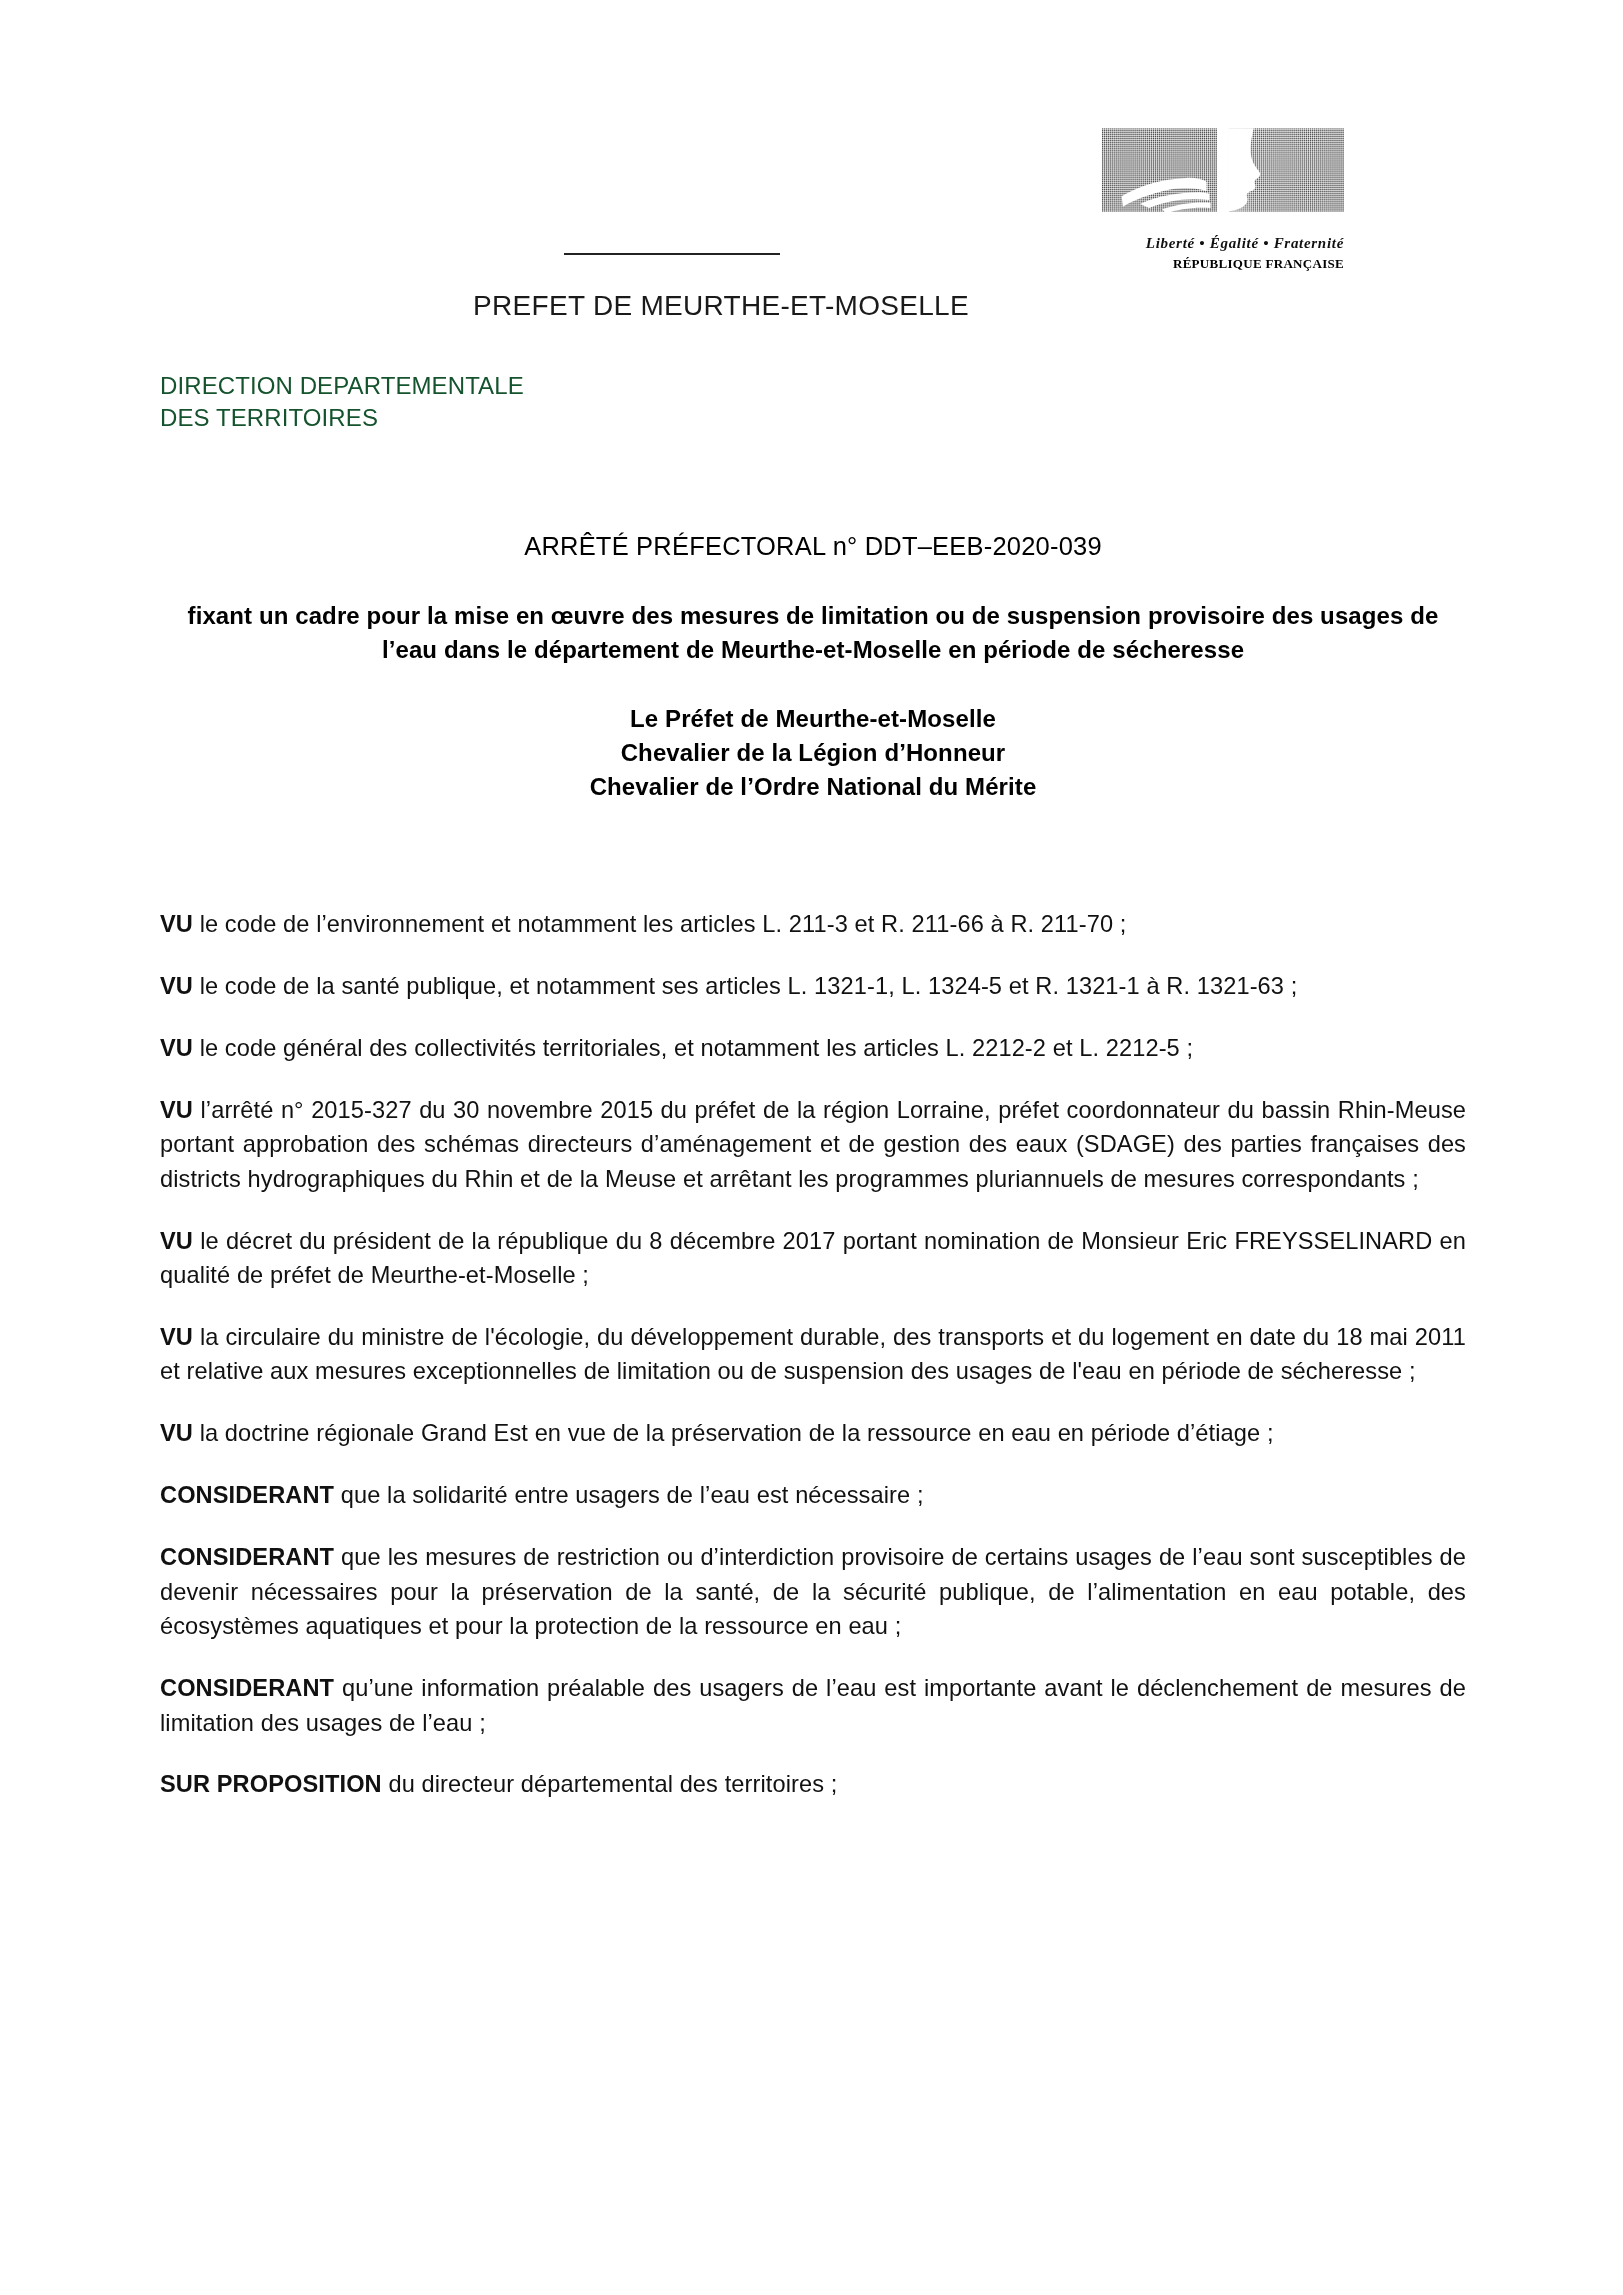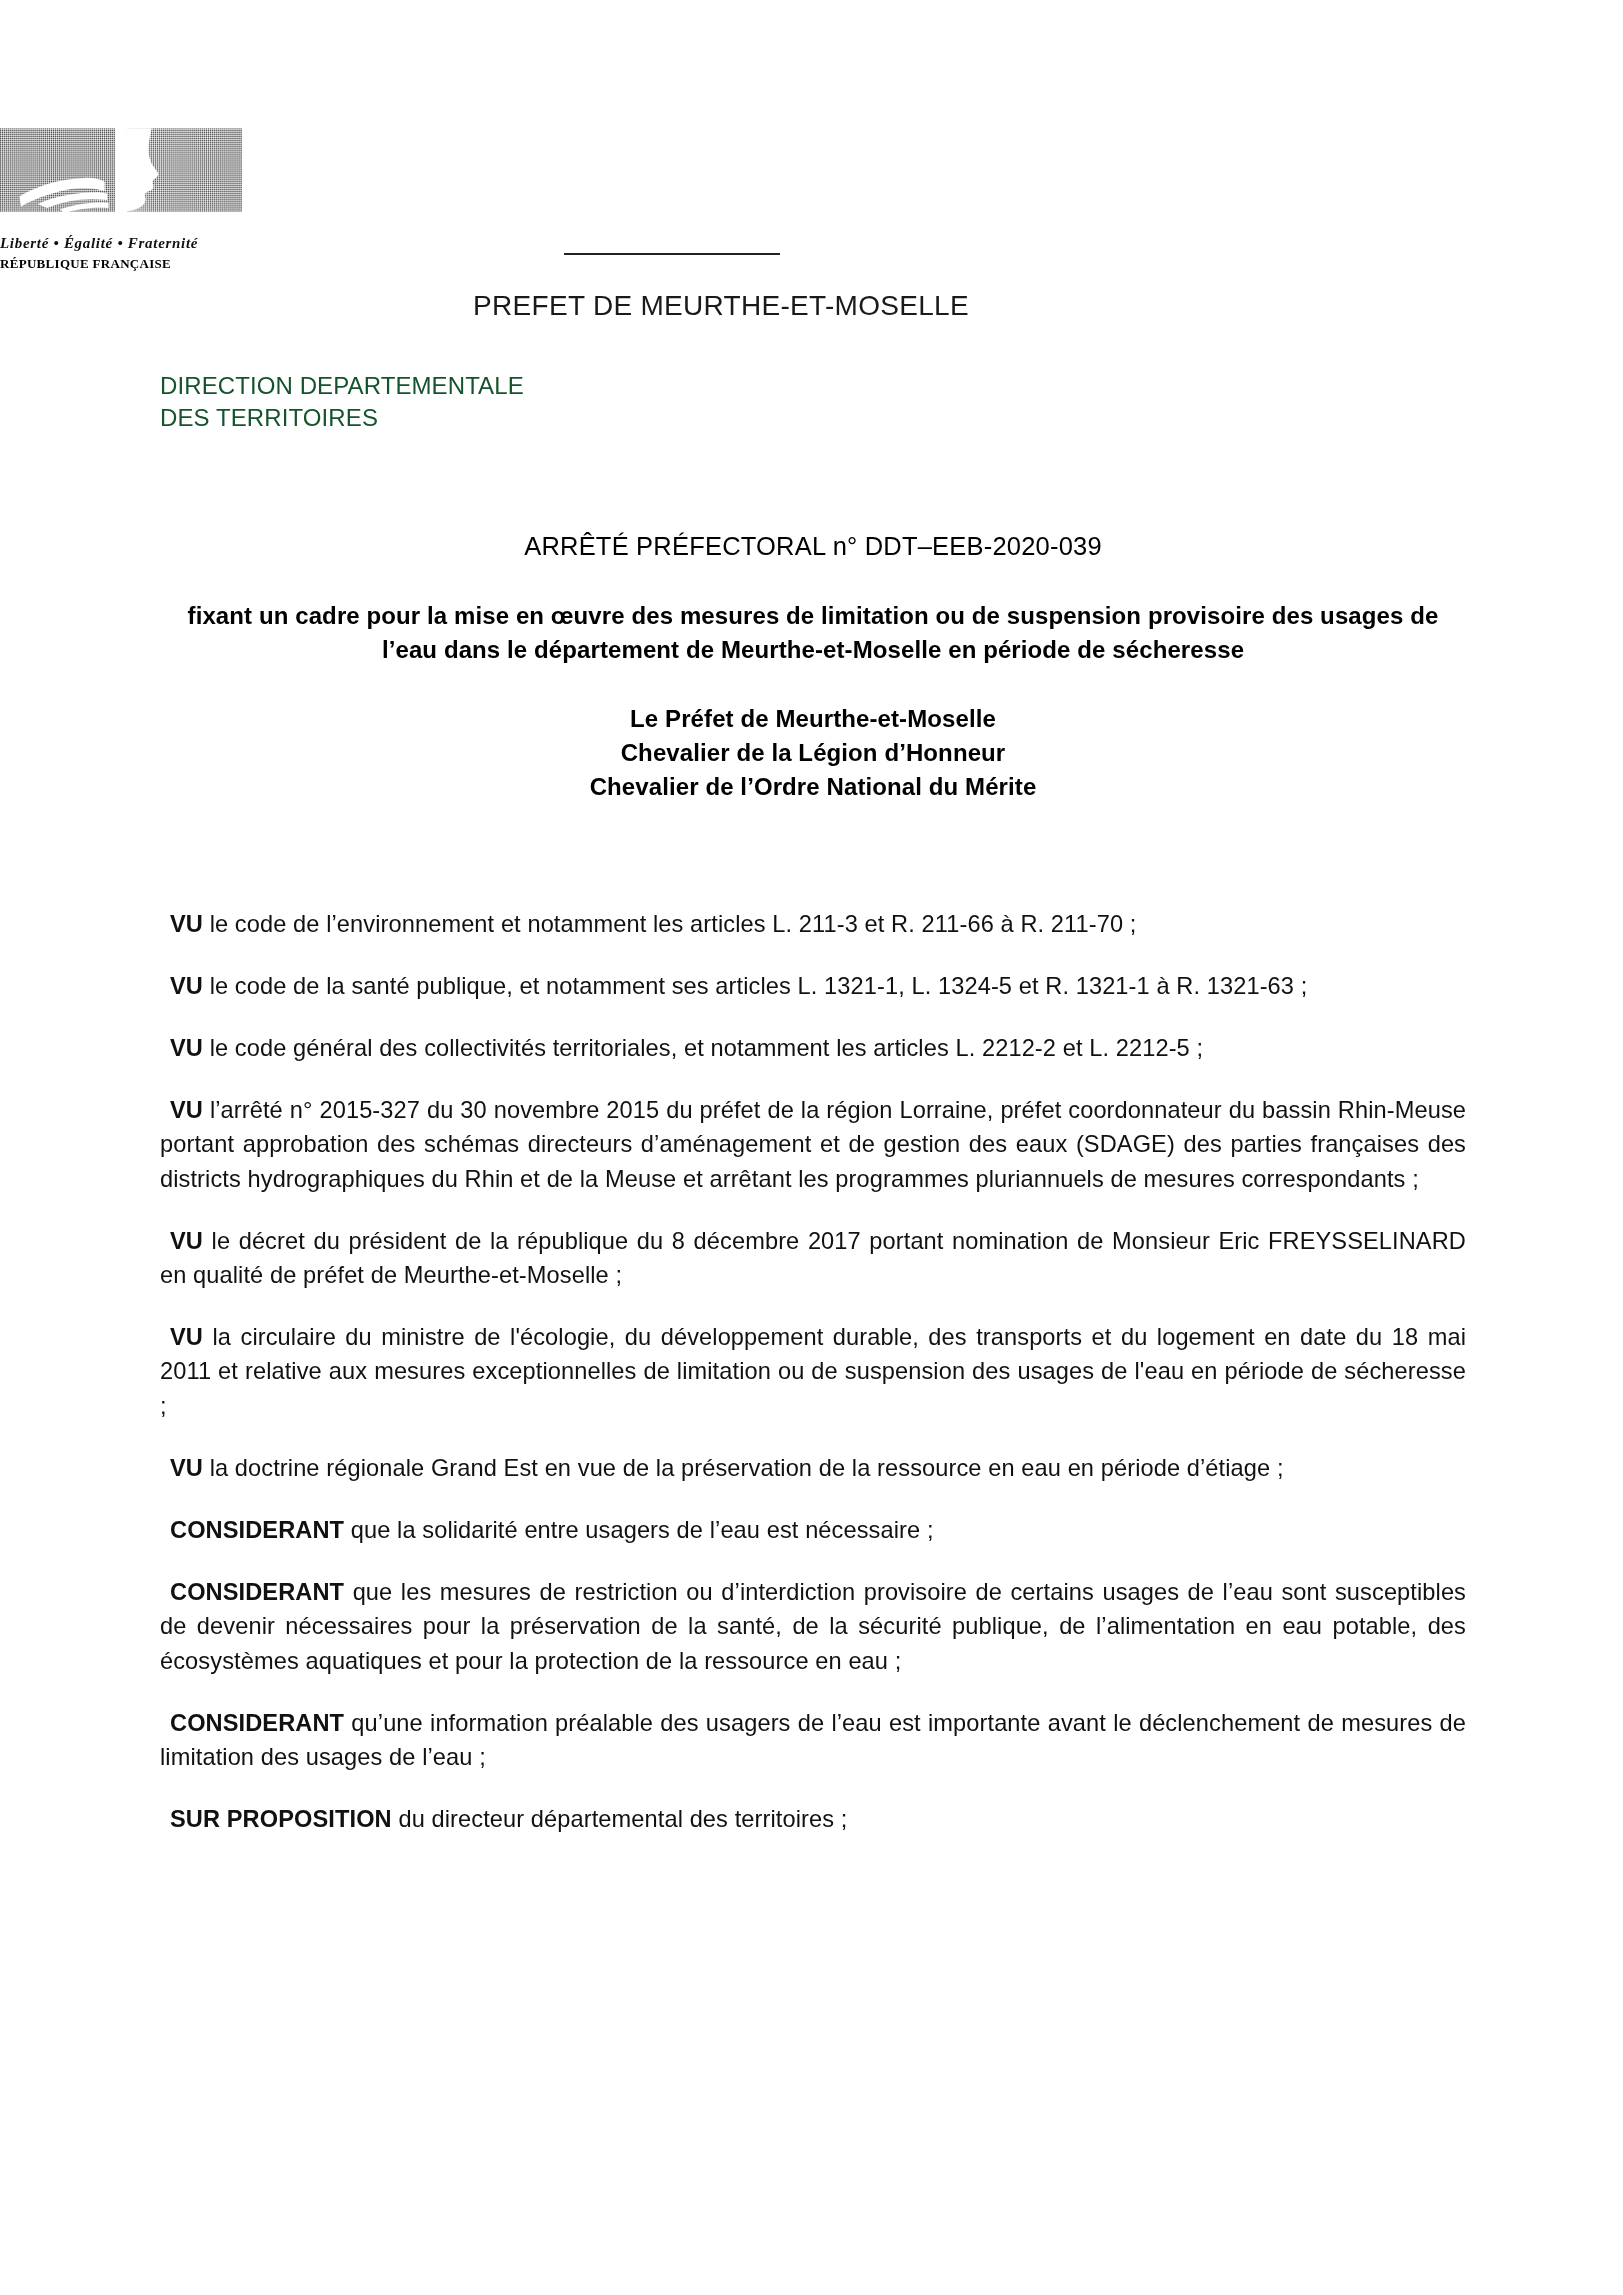--- a/index.html
+++ b/index.html
@@ -25,7 +25,7 @@
     top: 128px;
     left: 0;
     width: 1344px;
-    text-align: left;
+    text-align: right;
   }
   .emblem-art {
     display: inline-block;

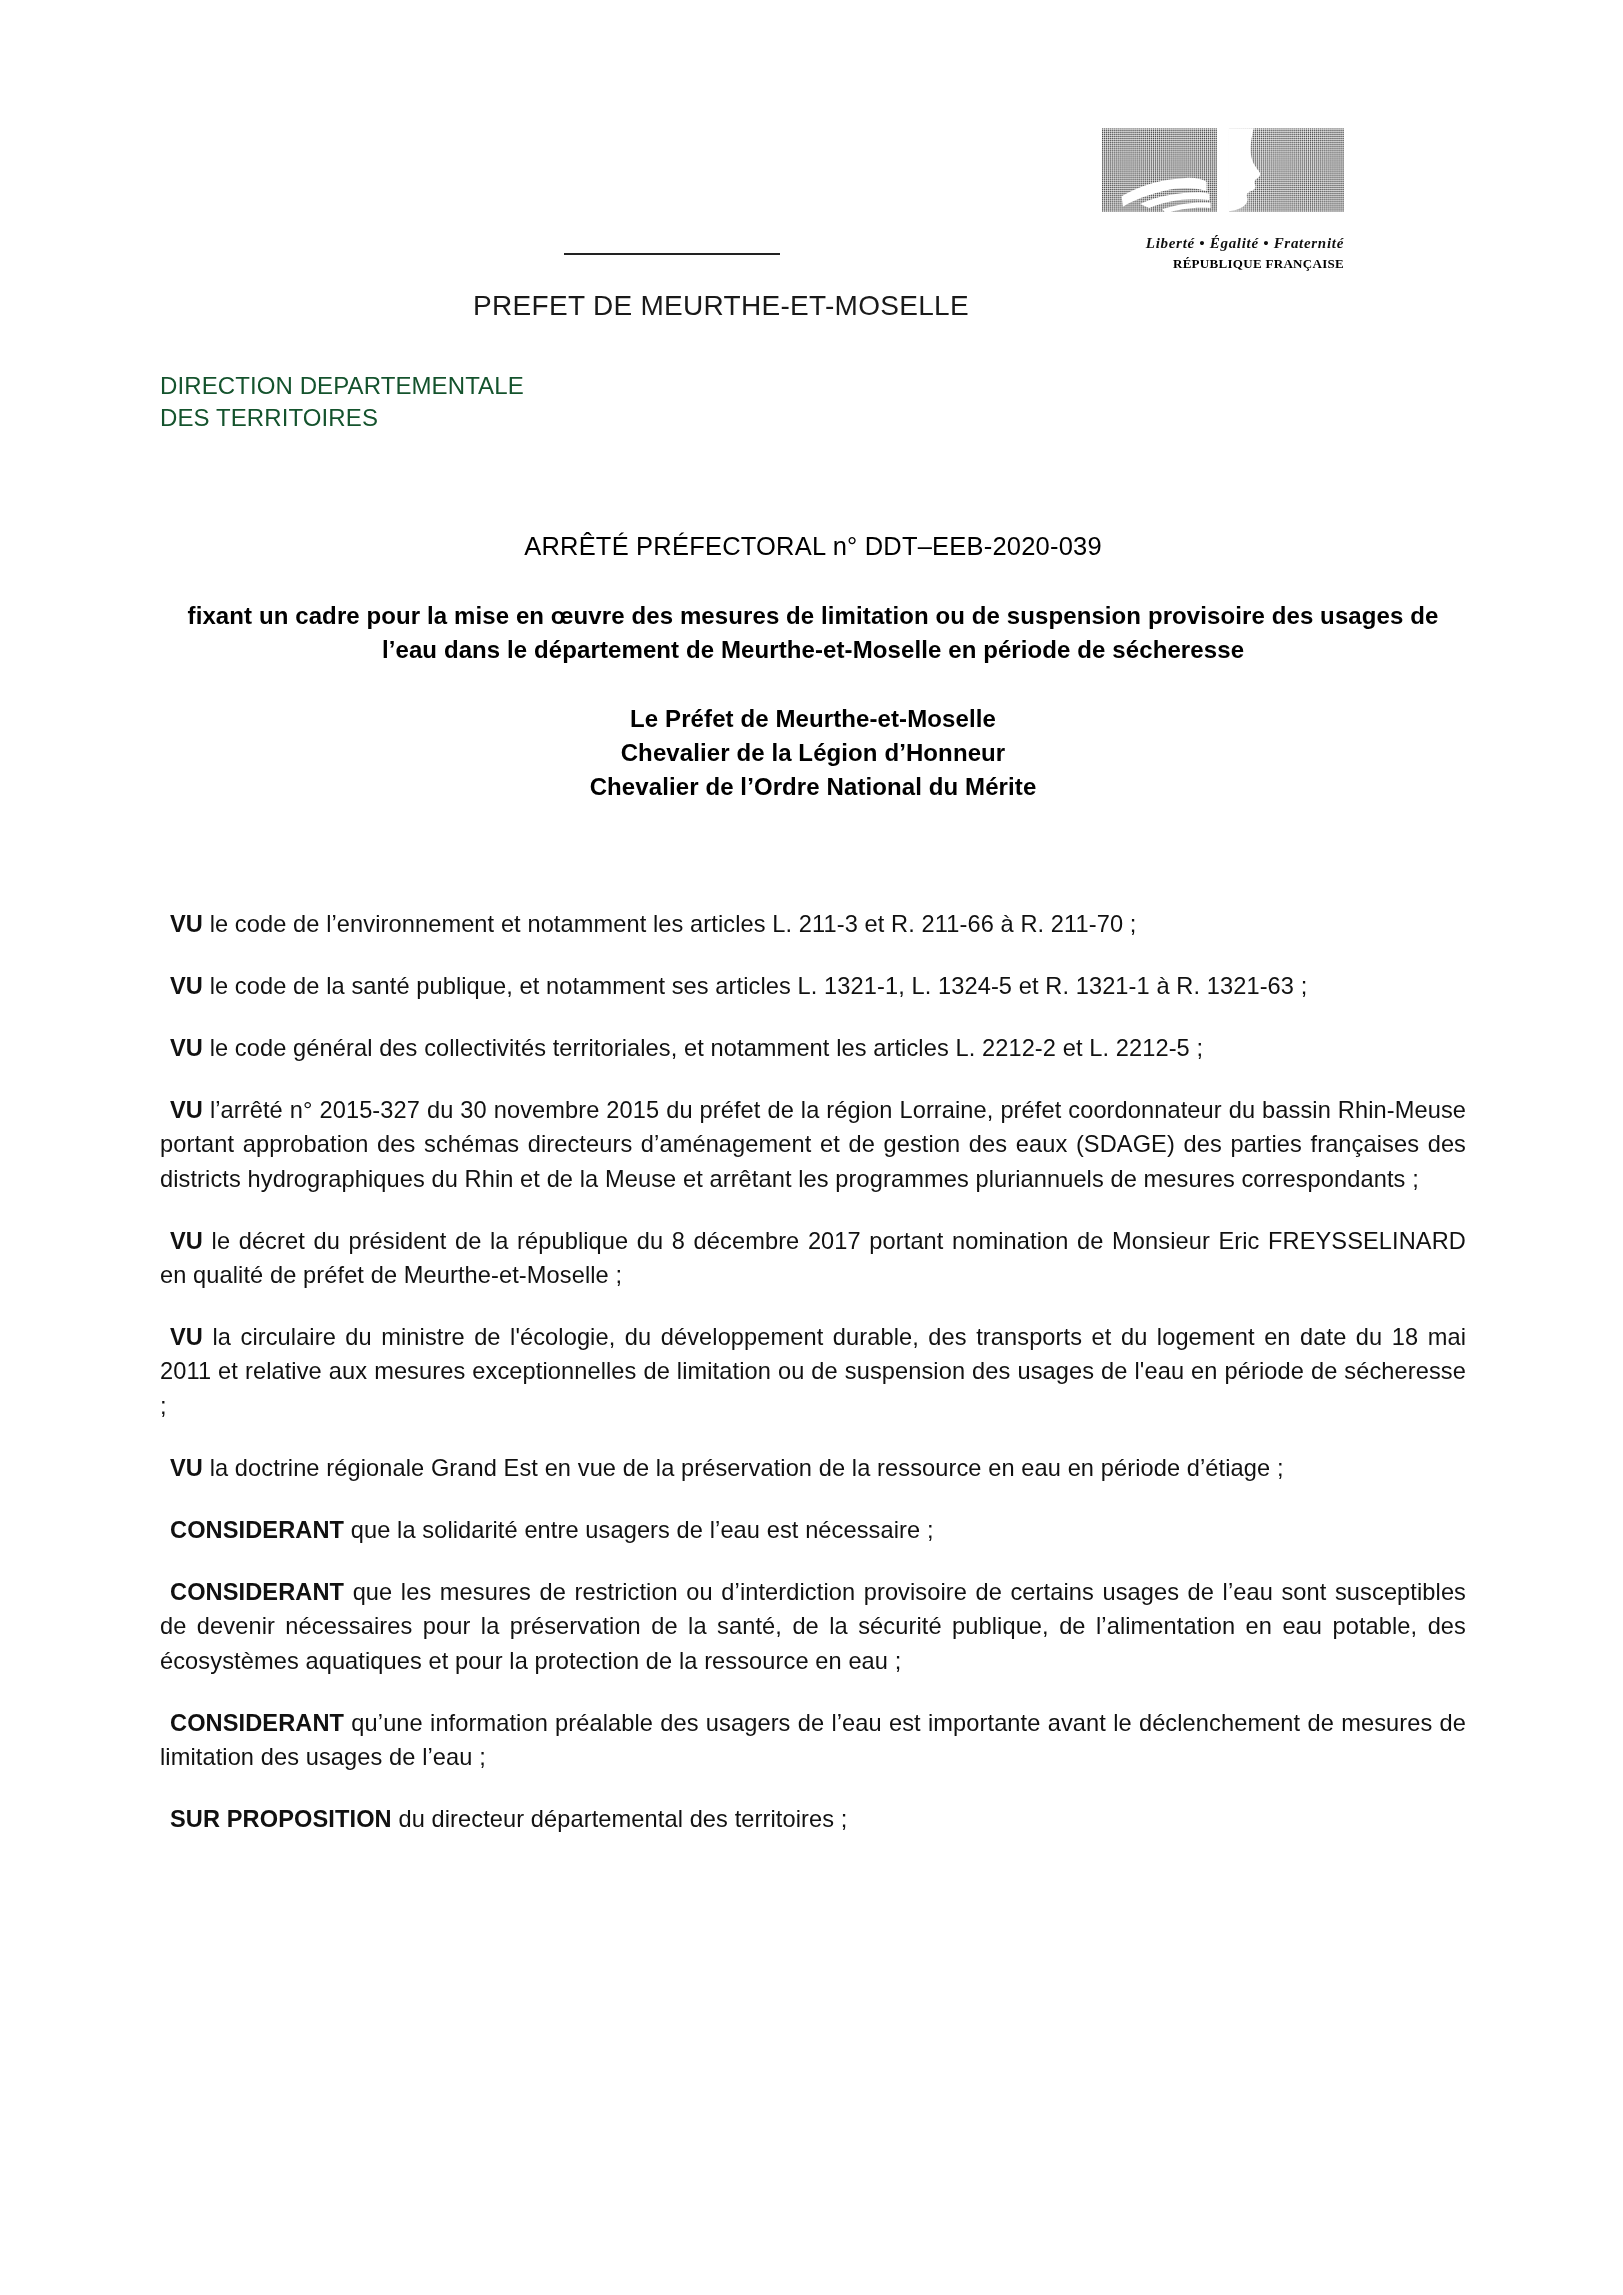--- a/index.html
+++ b/index.html
@@ -130,7 +130,6 @@
   .clause:last-child { margin-bottom: 0; }
   .clause .kw {
     font-weight: bold;
-    margin-left: 10px;
   }
 </style>
 </head>

